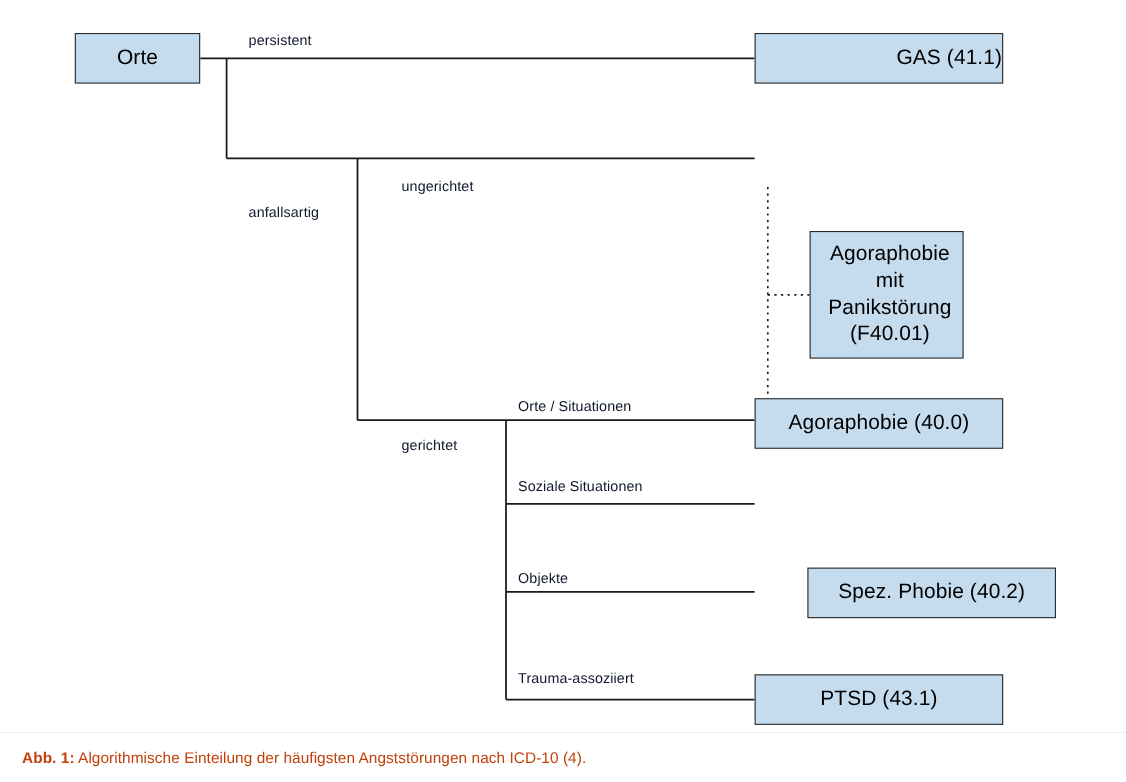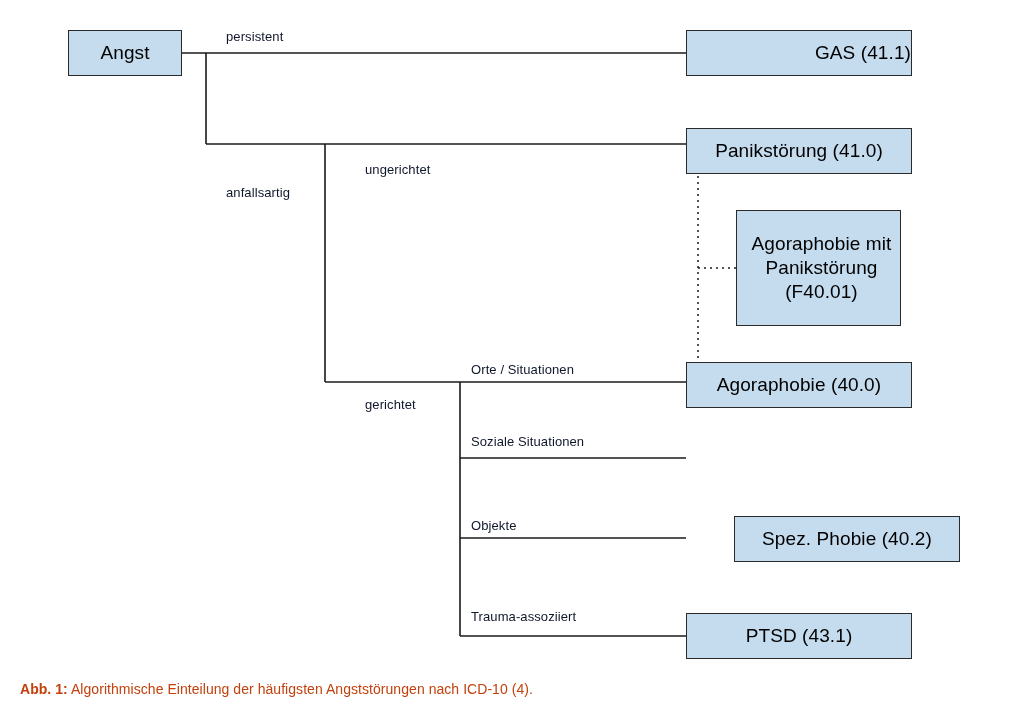--- a/index.html
+++ b/index.html
@@ -107,7 +107,7 @@
     </svg>
 
     <div class="node" style="left:68px; top:30px; width:114px; height:46px;">
-      <span>Angst</span>
+      <span>Orte</span>
     </div>
 
     <div class="node" style="left:686px; top:30px; width:226px; height:46px;justify-content:flex-end;">

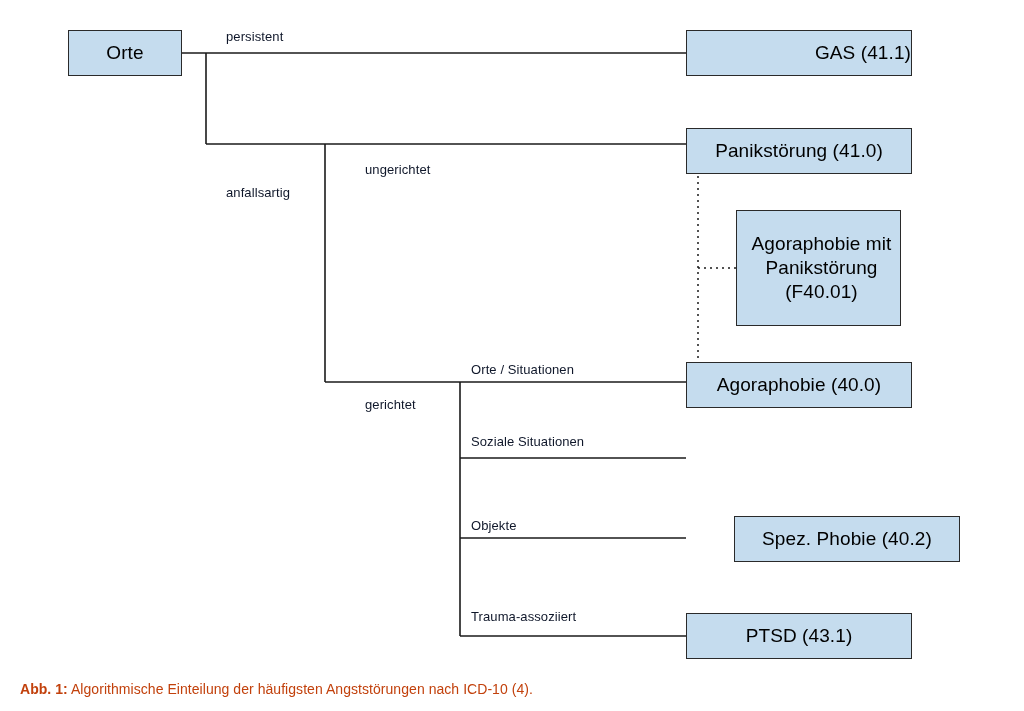--- a/index.html
+++ b/index.html
@@ -114,9 +114,6 @@
       <span>GAS (41.1)</span>
     </div>
 
-    <div class="node" style="left:686px; top:128px; width:226px; height:46px;">
-      <span>Panikstörung (41.0)</span>
-    </div>
 
     <div class="node multi" style="left:736px; top:210px; width:165px; height:116px;padding-left:12px;">
       <span>Agoraphobie mit</span>

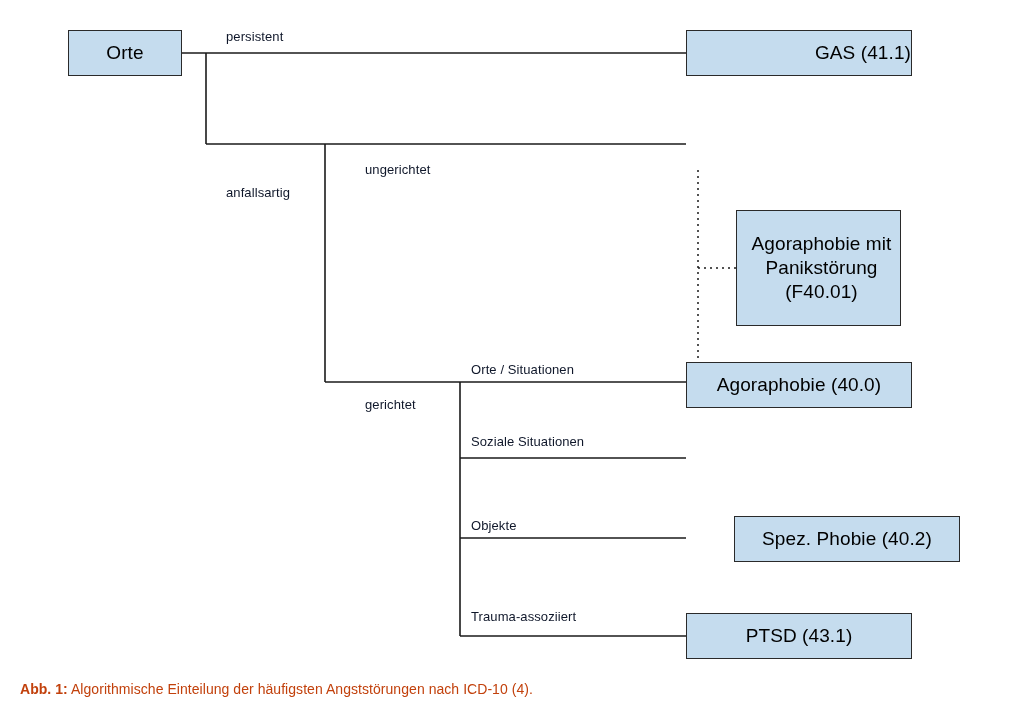--- a/index.html
+++ b/index.html
@@ -115,7 +115,7 @@
     </div>
 
 
-    <div class="node multi" style="left:736px; top:210px; width:165px; height:116px;padding-left:12px;">
+    <div class="node multi" style="left:736px; top:210px; width:140px; height:116px;padding-left:12px;">
       <span>Agoraphobie mit</span>
       <span>Panikstörung</span>
       <span>(F40.01)</span>

